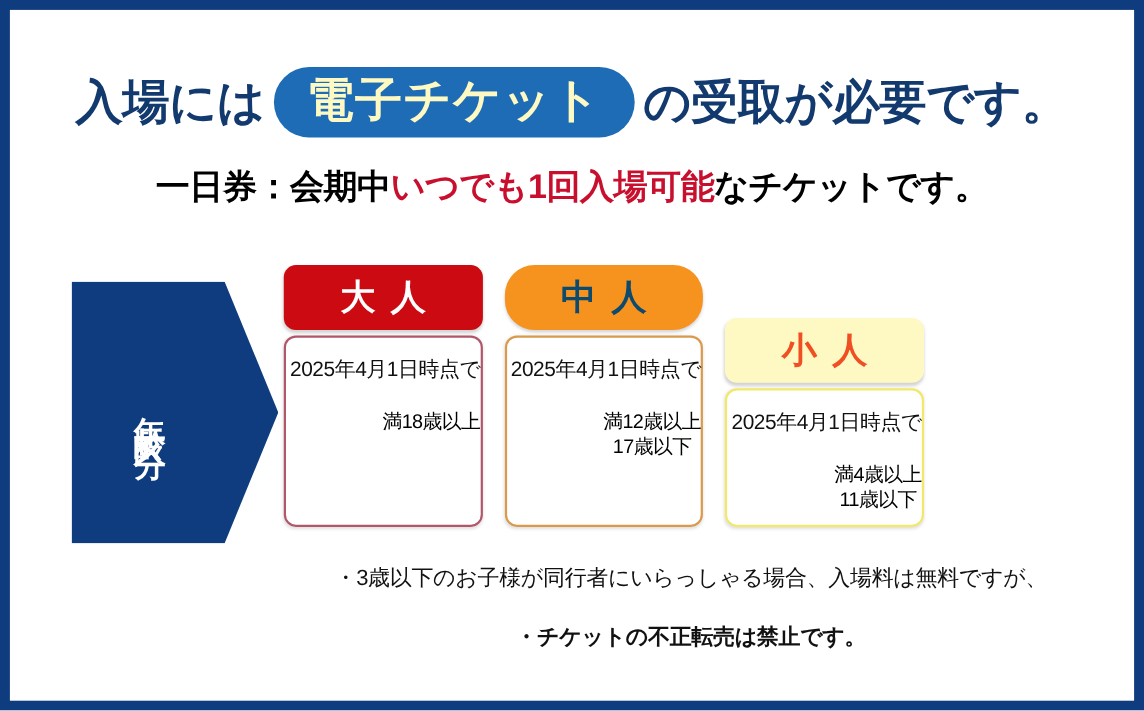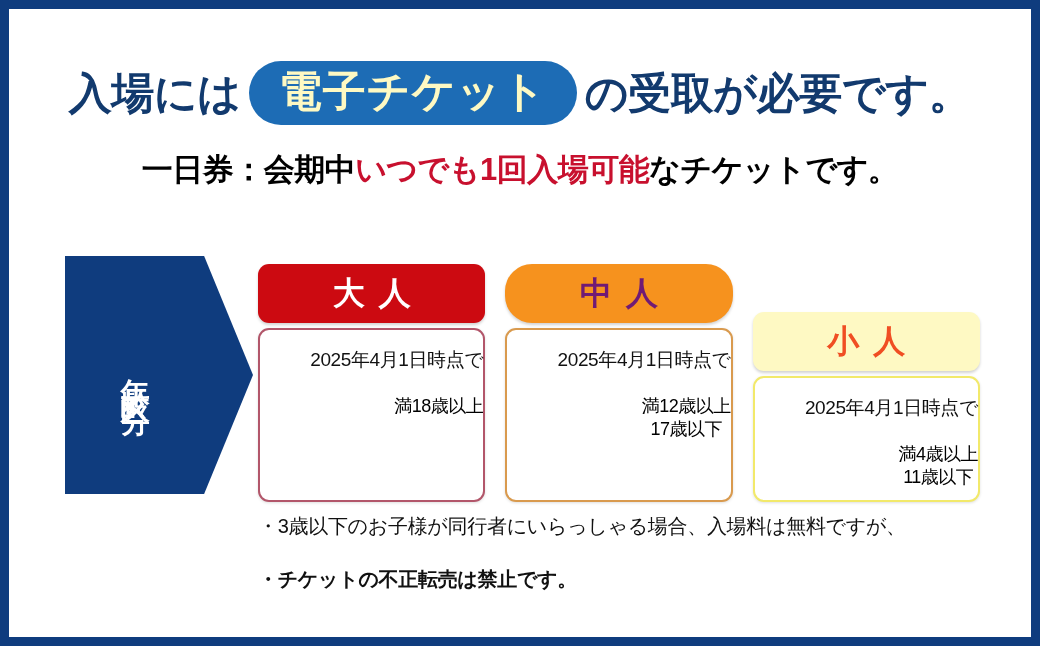--- a/index.html
+++ b/index.html
@@ -111,8 +111,8 @@
   .cols {
     position: absolute;
     left: 249px;
-    top: 255px;
-    width: 722px;
+    top: 232px;
+    width: 582px;
     height: 238px;
     display: flex;
     gap: 20px;

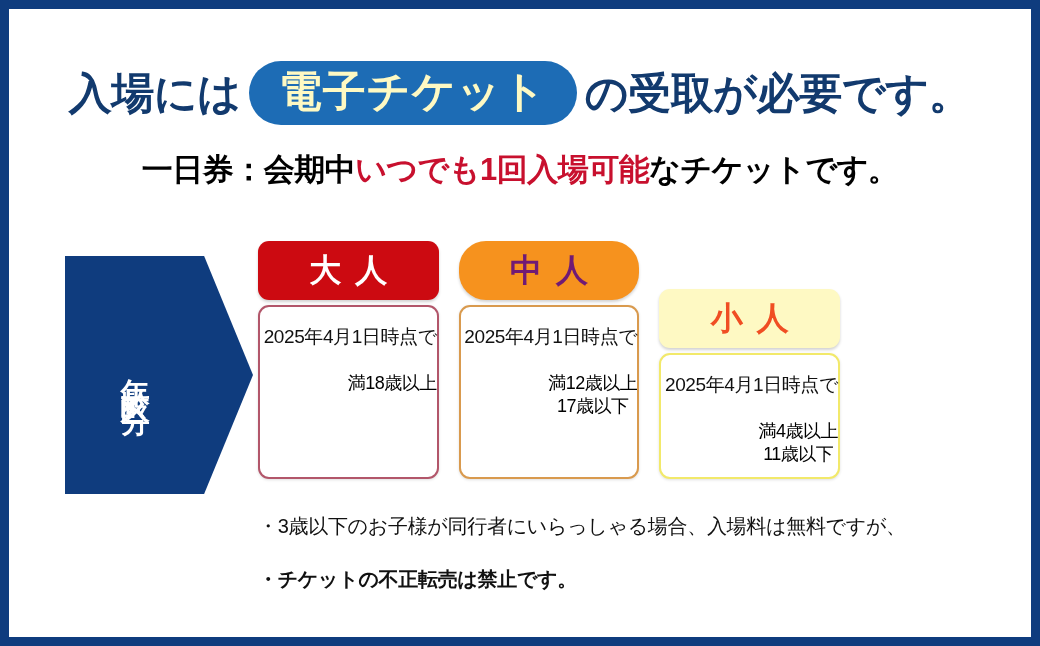--- a/index.html
+++ b/index.html
@@ -168,7 +168,7 @@
   
   .c-adult .col-head { background: #cc0a11; color: #ffffff; }
   .c-adult .col-body { border-color: #b2566a; }
-  .c-middle .col-head { background: #f6921e; color: #701a75; border-radius: 27px; }
+  .c-middle .col-head { background: #f6921e; color: #0c4a6e; border-radius: 27px; }
   .c-middle .col-body { border-color: #d99a4e; }
   .c-child .col-head { background: #fef9c3; color: #f04e23; margin-top: 48px; }
   .c-child .col-body { border-color: #f2e96a; }

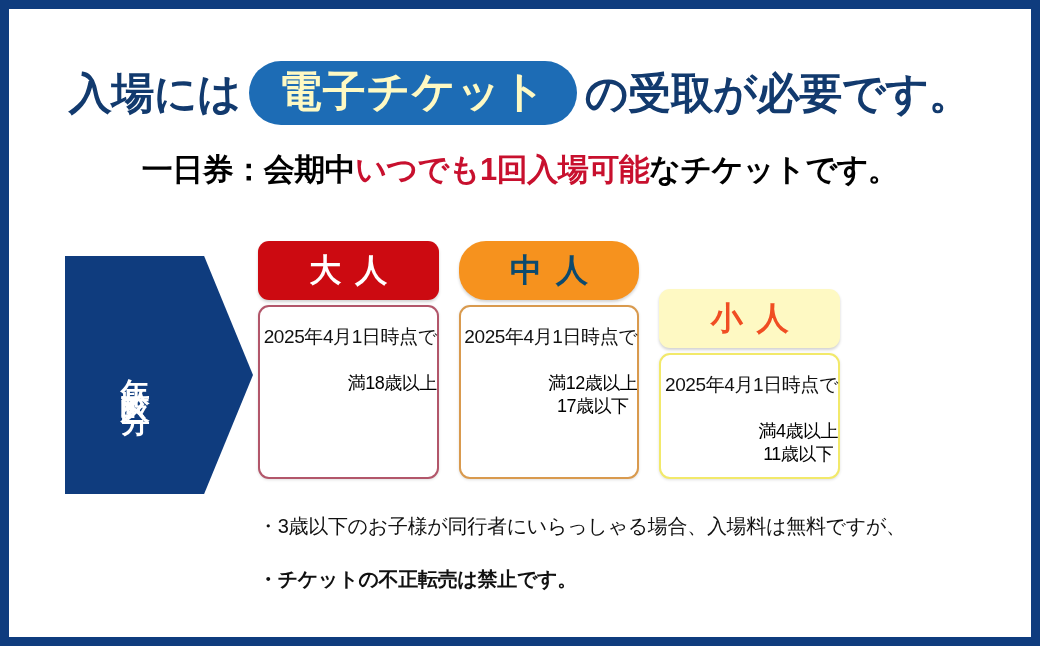--- a/index.html
+++ b/index.html
@@ -179,6 +179,7 @@
     left: 249px;
     top: 503px;
     width: 740px;
+    text-align: center;
   }
   .note {
     font-size: 20px;

